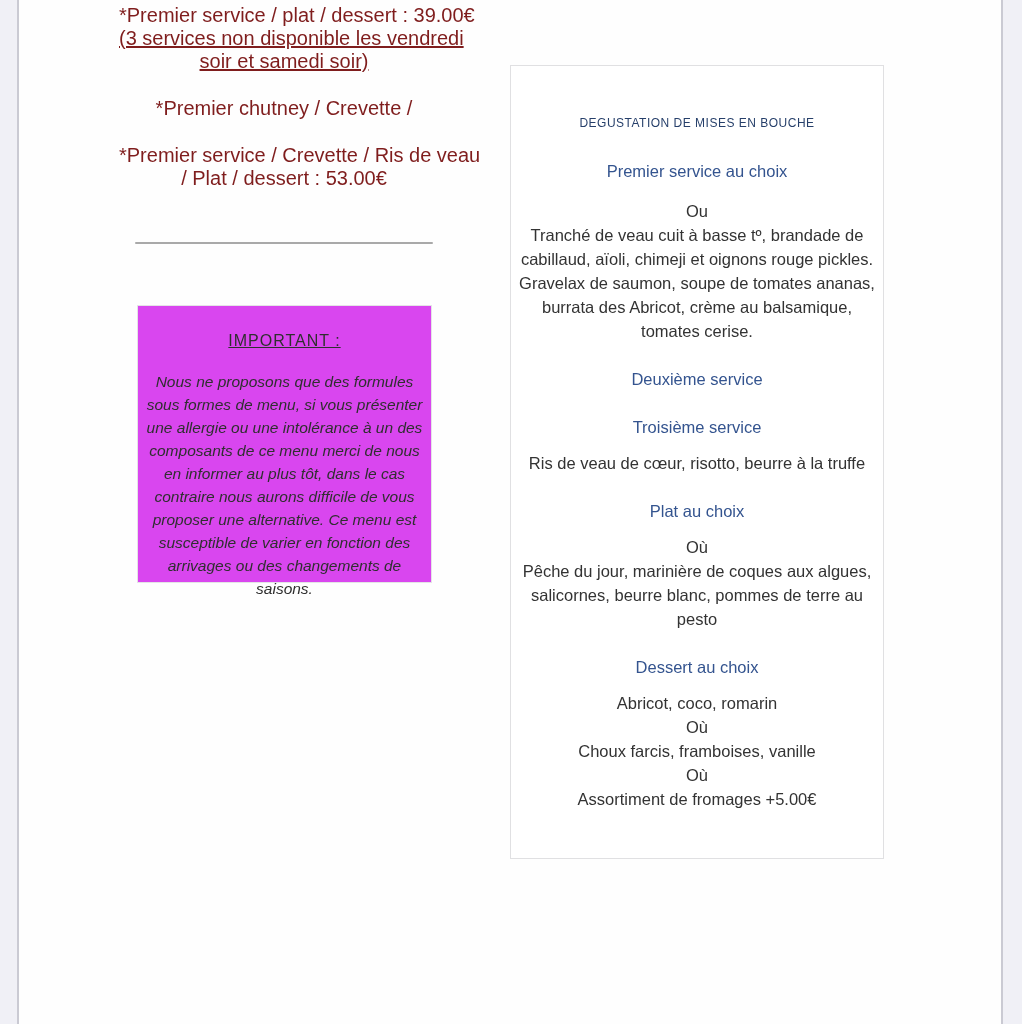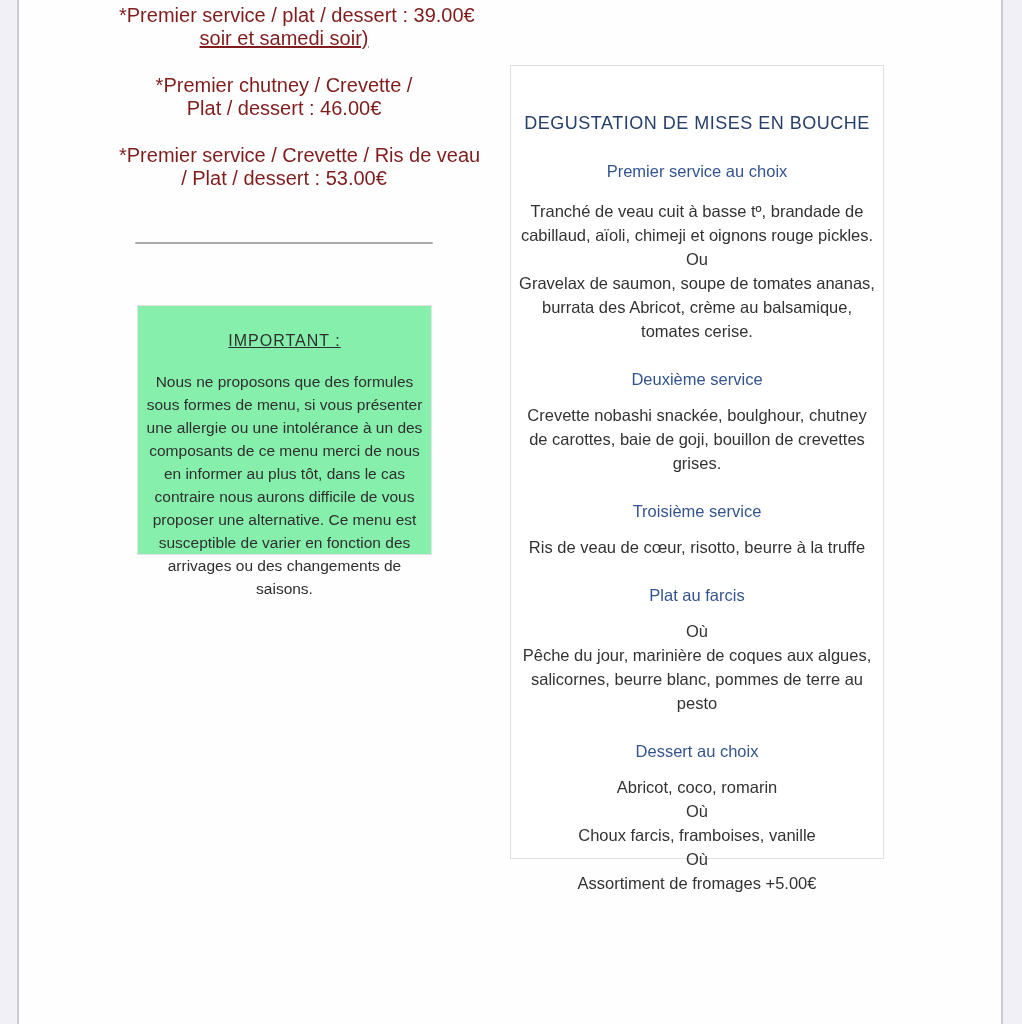--- a/index.html
+++ b/index.html
@@ -69,6 +69,7 @@
   <div class="pricing">
     <div class="group">
       <div class="p-line">*Premier service / plat / dessert : 39.00€</div>
+      <div class="p-line note">(3 services non disponible les vendredi</div>
       <div class="p-line note">soir et samedi soir)</div>
     </div>
     <div class="group">

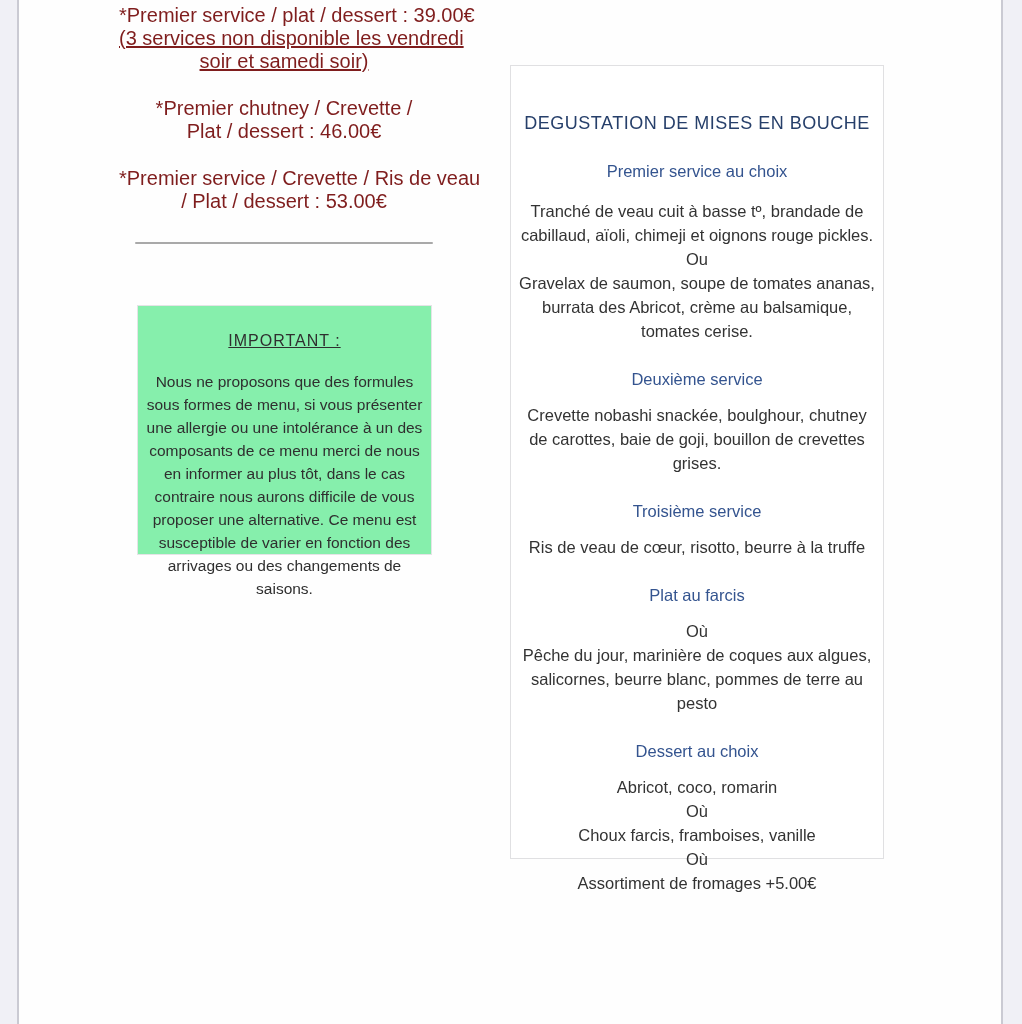--- a/index.html
+++ b/index.html
@@ -74,7 +74,6 @@
     </div>
     <div class="group">
       <div class="p-line">*Premier chutney / Crevette /</div>
-      <div class="p-line">Plat / dessert : 46.00€</div>
     </div>
     <div class="group">
       <div class="p-line">*Premier service / Crevette / Ris de veau</div>

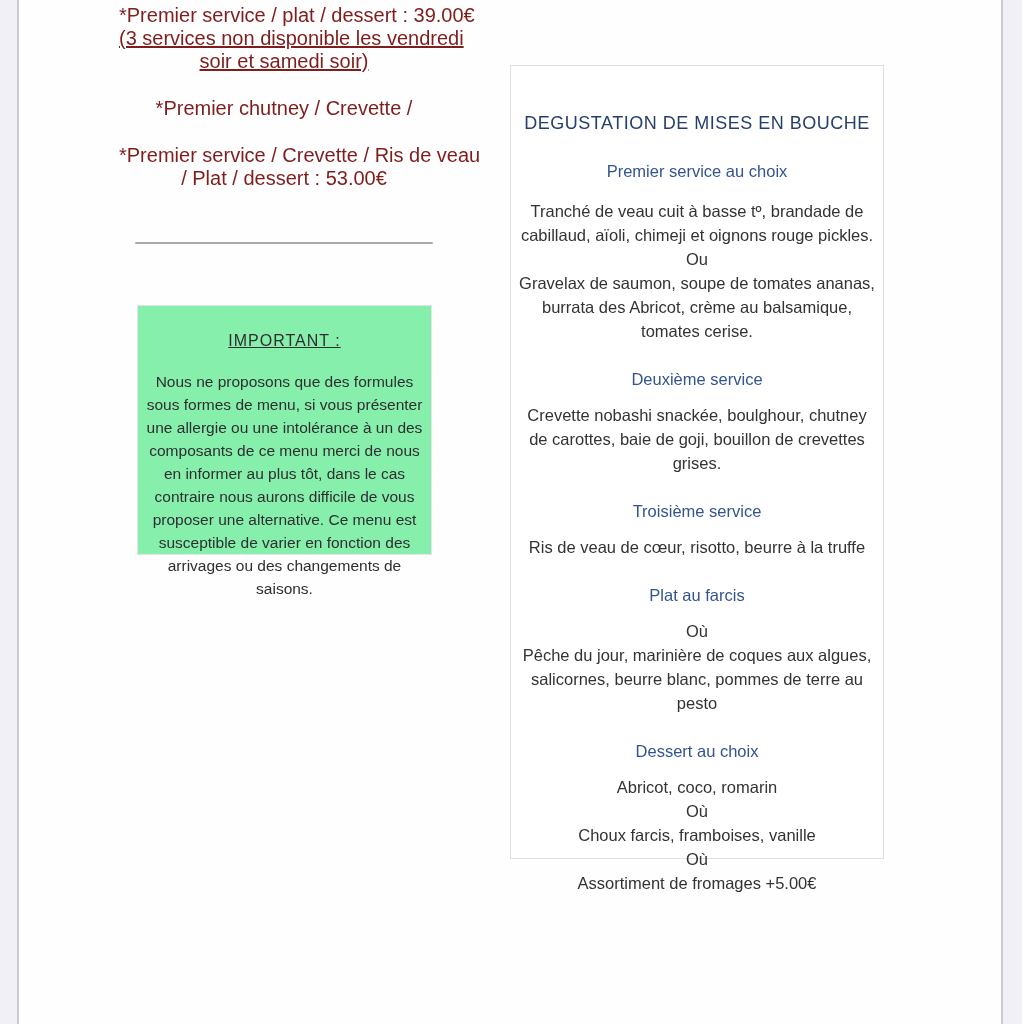--- a/index.html
+++ b/index.html
@@ -53,7 +53,7 @@
     text-align:center;font-size:16.5px;line-height:24px;color:#333;
   }
   .menu-title{
-    margin-top:45px;font-size:18px;letter-spacing:0.5px;
+    margin-top:45px;font-size:12px;letter-spacing:0.5px;
     color:var(--title-color);font-weight:normal;
   }
   .menu-section{margin-top:24px;}

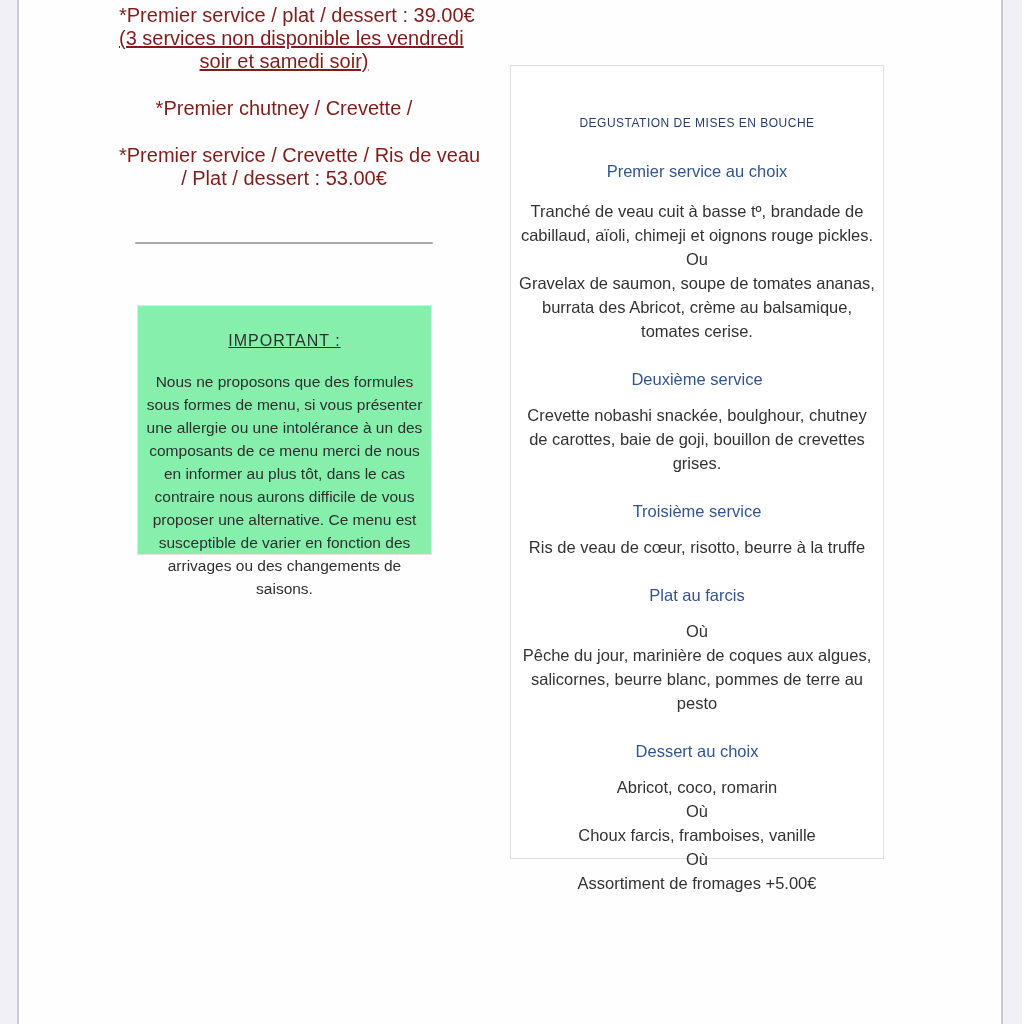--- a/index.html
+++ b/index.html
@@ -93,8 +93,8 @@
 
     <div class="menu-section first">
       <h3 class="menu-heading">Premier service au choix</h3>
+      <p>Ou</p>
       <p>Tranché de veau cuit à basse tº, brandade de cabillaud, aïoli, chimeji et oignons rouge pickles.</p>
-      <p>Ou</p>
       <p>Gravelax de saumon, soupe de tomates ananas, burrata des Abricot, crème au balsamique, tomates cerise.</p>
     </div>
 

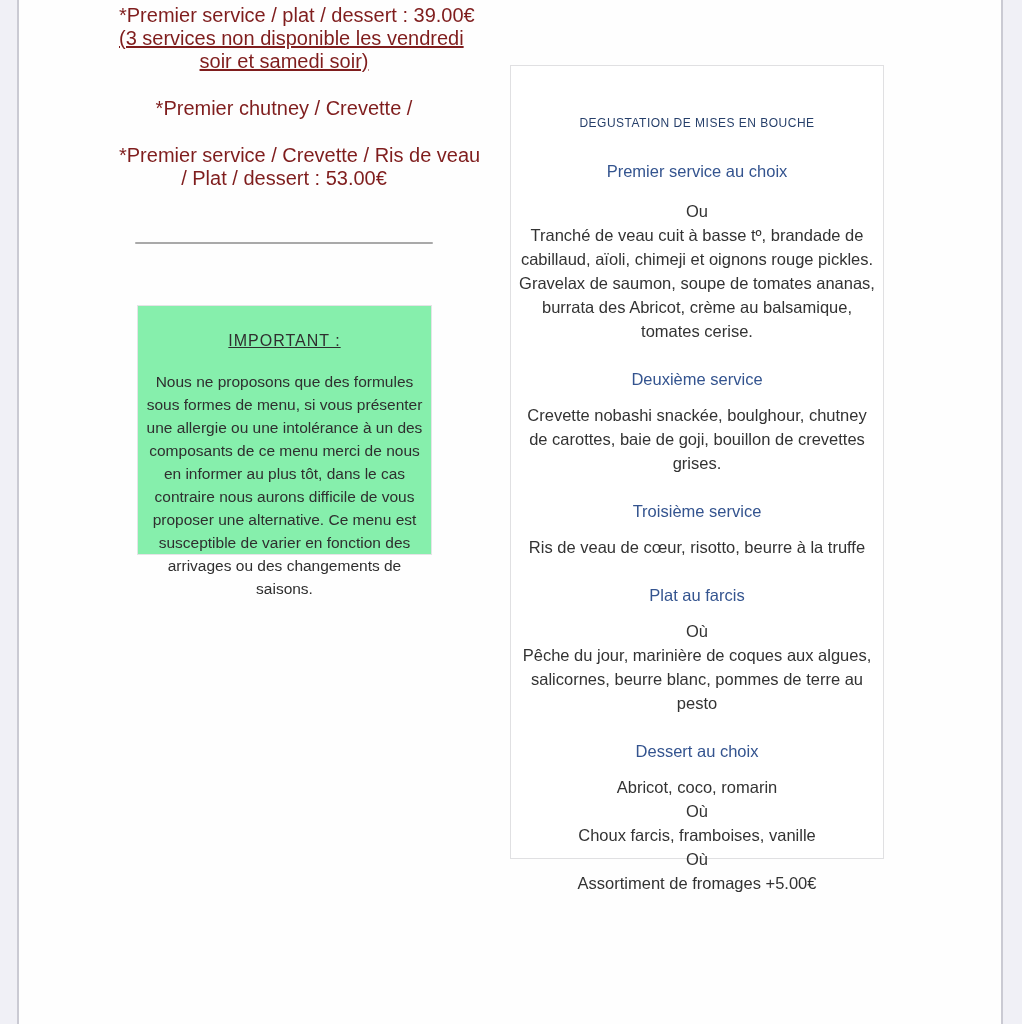--- a/index.html
+++ b/index.html
@@ -35,8 +35,8 @@
     background:#a9a9a9;border-radius:1px;
   }
   .important{
-    position:absolute;left:118px;top:305px;width:295px;height:250px;
-    border:1px solid #e4e4e6;background:#86efac;
+    position:absolute;left:118px;top:305px;width:295px;height:278px;
+    border:1px solid #e4e4e6;background:#d946ef;
     text-align:center;color:#2f2f2f;
   }
   .important-title{

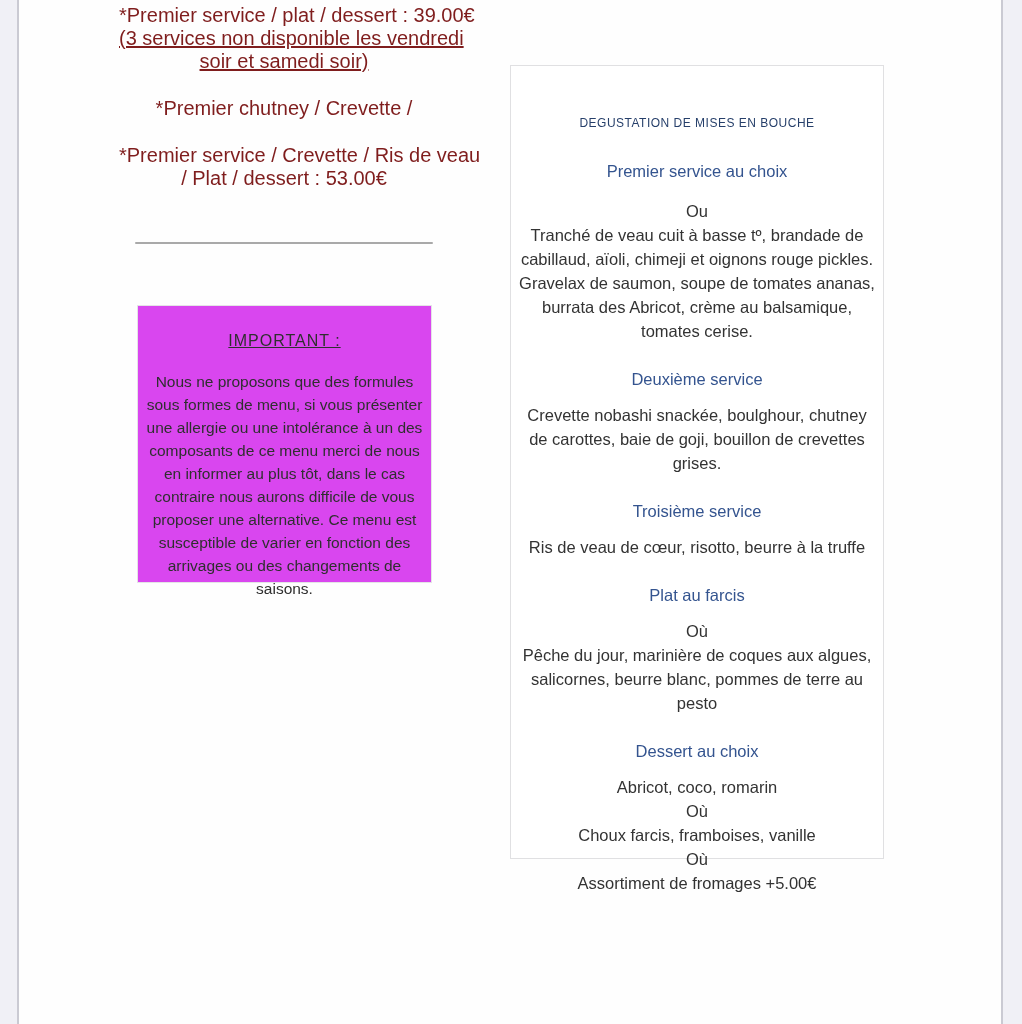--- a/index.html
+++ b/index.html
@@ -44,7 +44,7 @@
     text-decoration:underline;font-weight:normal;
   }
   .important-body{
-    margin:20px auto 0;width:278px;font-size:15.5px;line-height:23px;
+    margin:20px auto 0;width:278px;font-size:15.5px;line-height:23px;font-style:italic;
   }
   
   .menu{

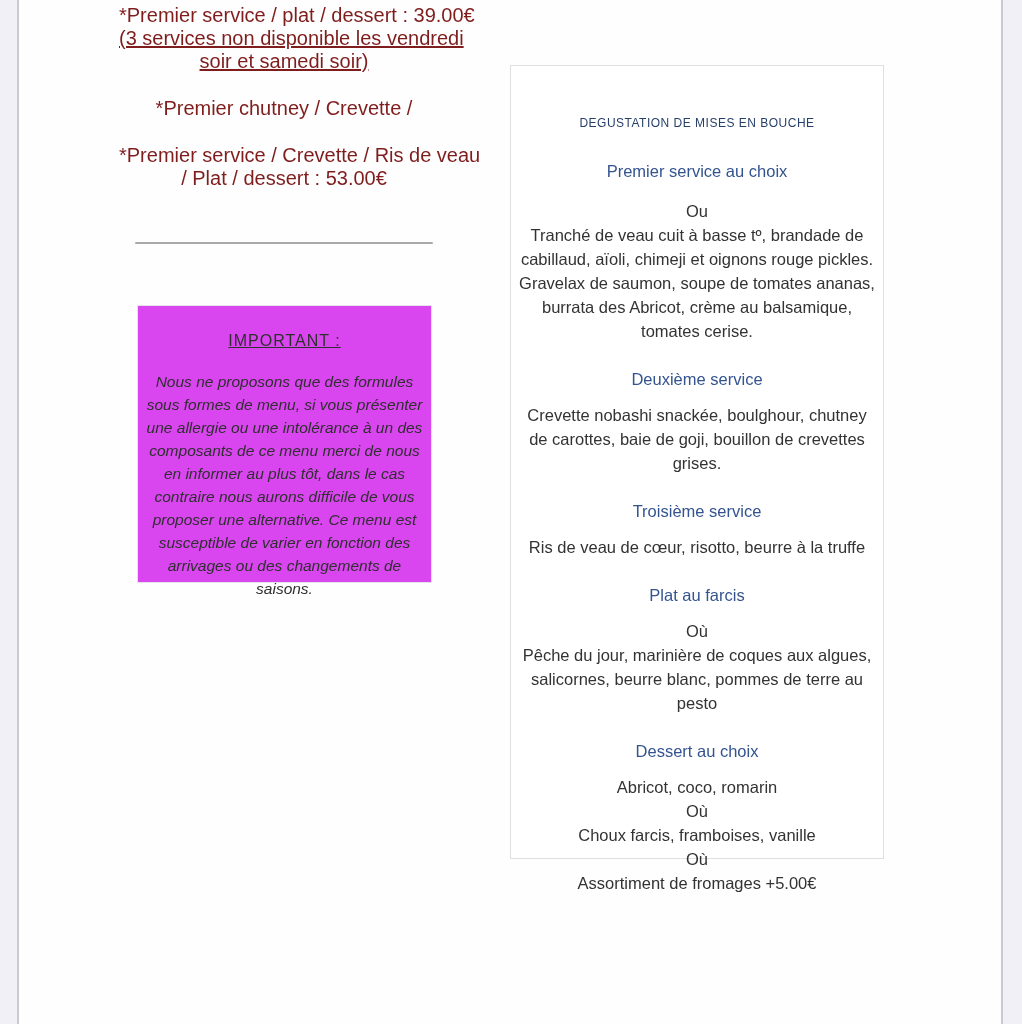--- a/index.html
+++ b/index.html
@@ -100,7 +100,6 @@
 
     <div class="menu-section">
       <h3 class="menu-heading">Deuxième service</h3>
-      <p>Crevette nobashi snackée, boulghour, chutney de carottes, baie de goji, bouillon de crevettes grises.</p>
     </div>
 
     <div class="menu-section">

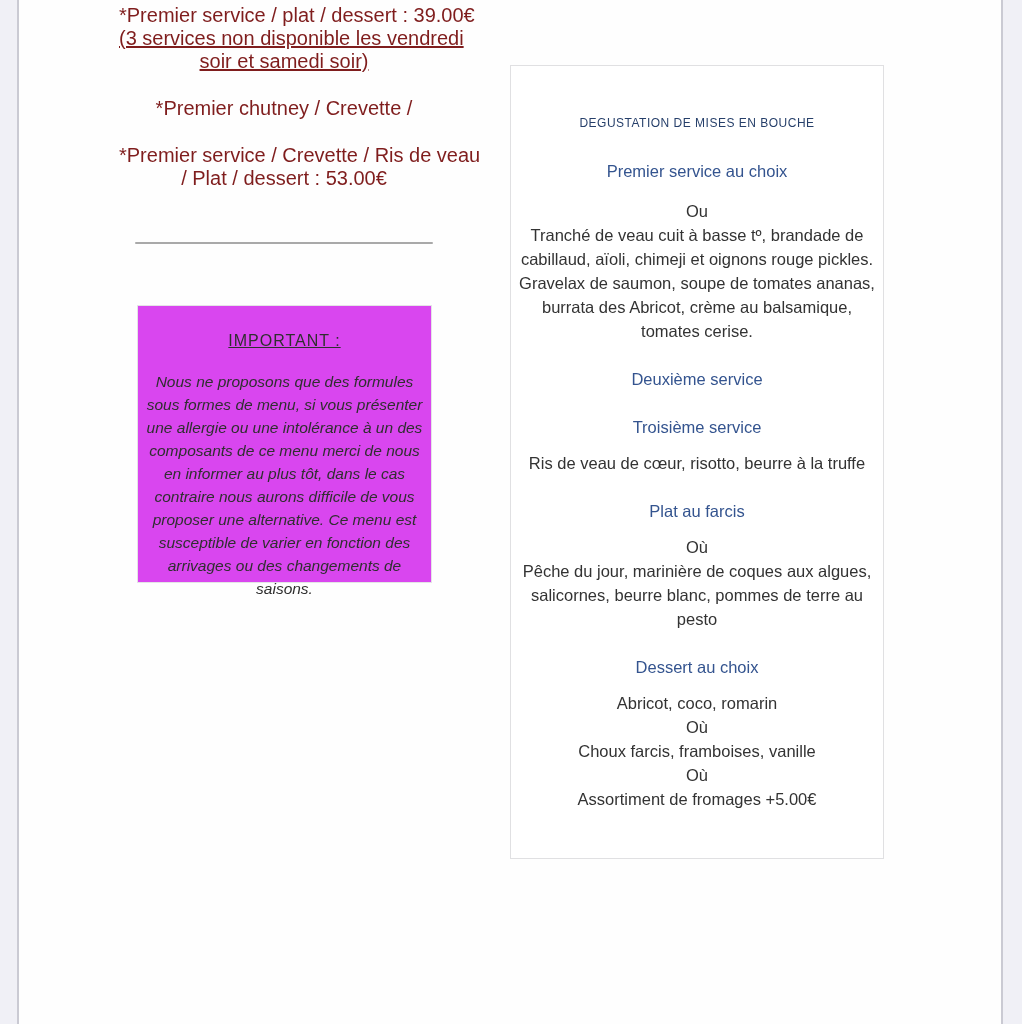--- a/index.html
+++ b/index.html
@@ -108,7 +108,7 @@
     </div>
 
     <div class="menu-section">
-      <h3 class="menu-heading">Plat au farcis</h3>
+      <h3 class="menu-heading">Plat au choix</h3>
       <p>Où</p>
       <p>Pêche du jour, marinière de coques aux algues, salicornes, beurre blanc, pommes de terre au pesto</p>
     </div>

